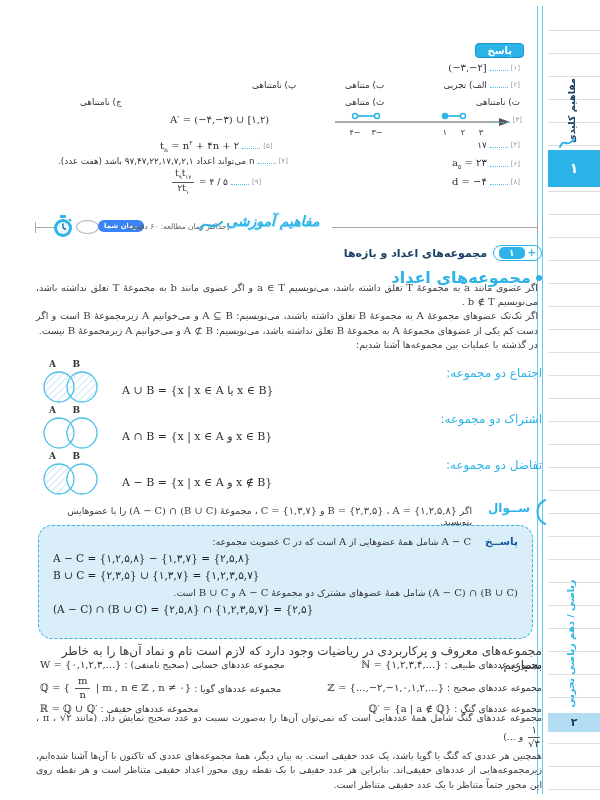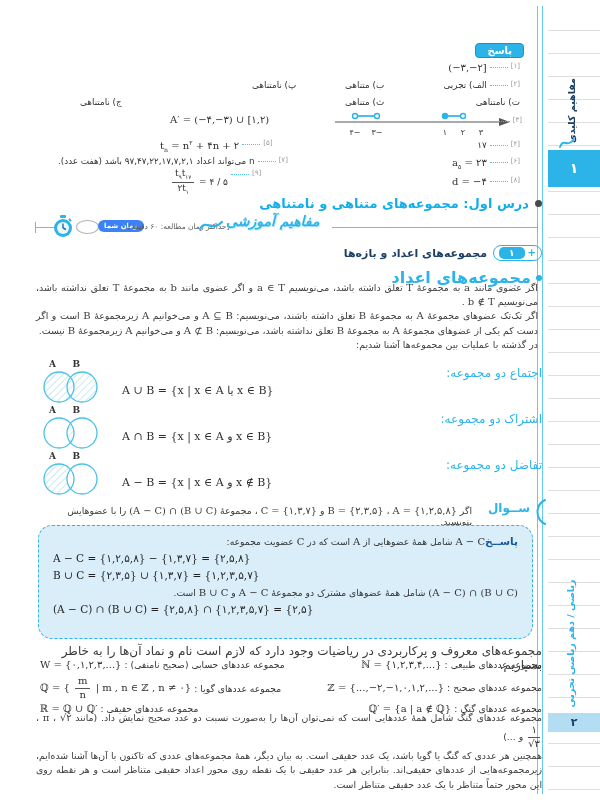--- a/index.html
+++ b/index.html
@@ -26,7 +26,7 @@
   
   .badge{position:absolute;right:76px;top:43px;background:#2cb4e8;border:1px solid #1793c9;
          color:#fff;font-size:10px;font-weight:bold;padding:1px 11px;border-radius:4px}
-  .row{position:absolute;display:flex;align-items:flex-start;direction:ltr;font-size:9px}
+  .row{position:absolute;display:flex;align-items:center;direction:ltr;font-size:9px}
   .lead{display:inline-block;width:18px;height:5px;border-bottom:1.7px dotted #4fc1ea;margin:0 3px}
   .tg{font-size:7px;color:#9a9a9a;font-family:"DejaVu Sans",sans-serif}
   .ansm{font-family:"DejaVu Serif",serif;font-size:10px;color:#2f2f2f;direction:ltr}

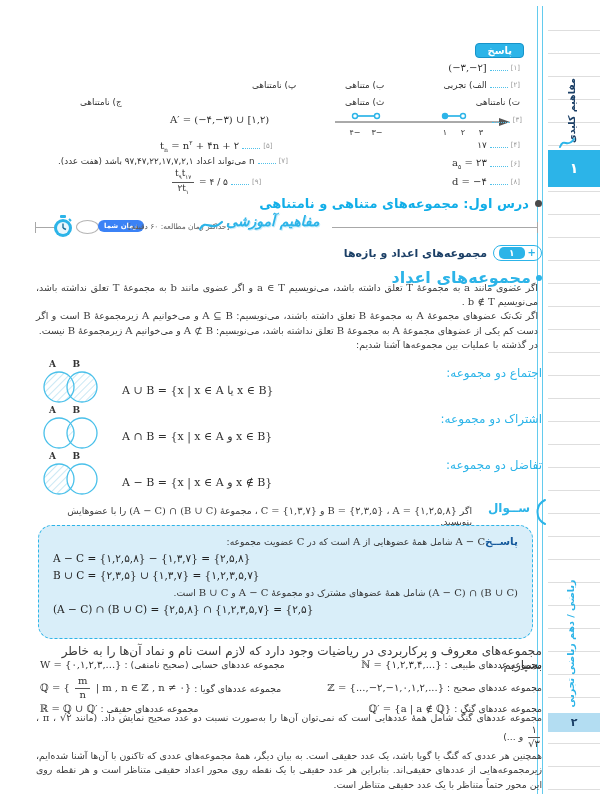--- a/index.html
+++ b/index.html
@@ -181,10 +181,6 @@
     <span class="tg">[۸]</span>
   </div>
 
-  <div class="lesson">
-    <span class="dot"></span>
-    <span class="t">درس اول: مجموعه‌های متناهی و نامتناهی</span>
-  </div>
 
   <div class="tick" style="left:35px"></div>
   <div class="hline" style="left:35px;width:20px"></div>

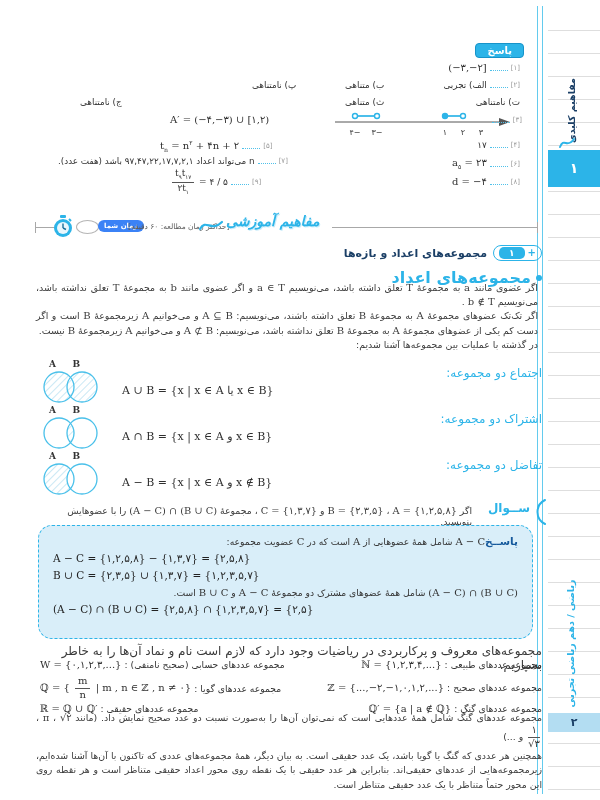--- a/index.html
+++ b/index.html
@@ -70,7 +70,7 @@
   .abox .exp .m{font-size:10px}
   .abox .mathline{direction:ltr;text-align:left;font-family:"DejaVu Serif",serif;font-size:10.5px;
         line-height:17px;color:#222}
-  .abox .plabel{font-weight:bold;color:#15599c;font-size:10.5px;margin-left:0;letter-spacing:1px}
+  .abox .plabel{font-weight:bold;color:#15599c;font-size:10.5px;margin-left:14px;letter-spacing:1px}
   
   .intro{position:absolute;right:58px;left:36px;top:644px;font-size:12px;color:#3a3a3a;text-align:right}
   .setrow{position:absolute;display:flex;direction:rtl;align-items:center;gap:3px;font-size:9.2px;color:#333}

